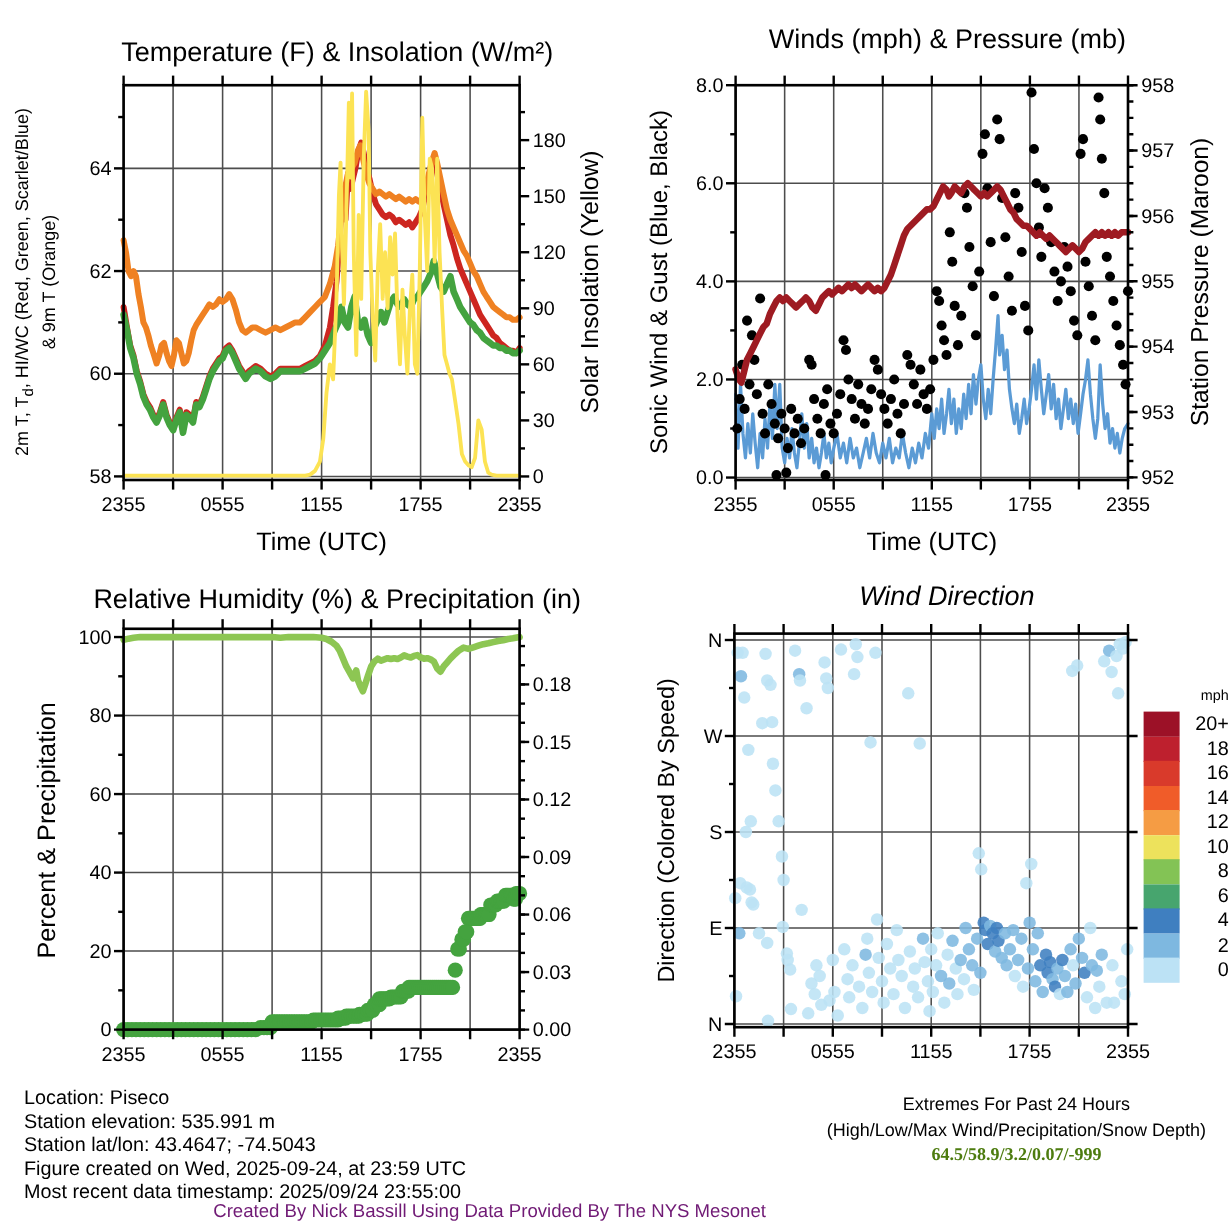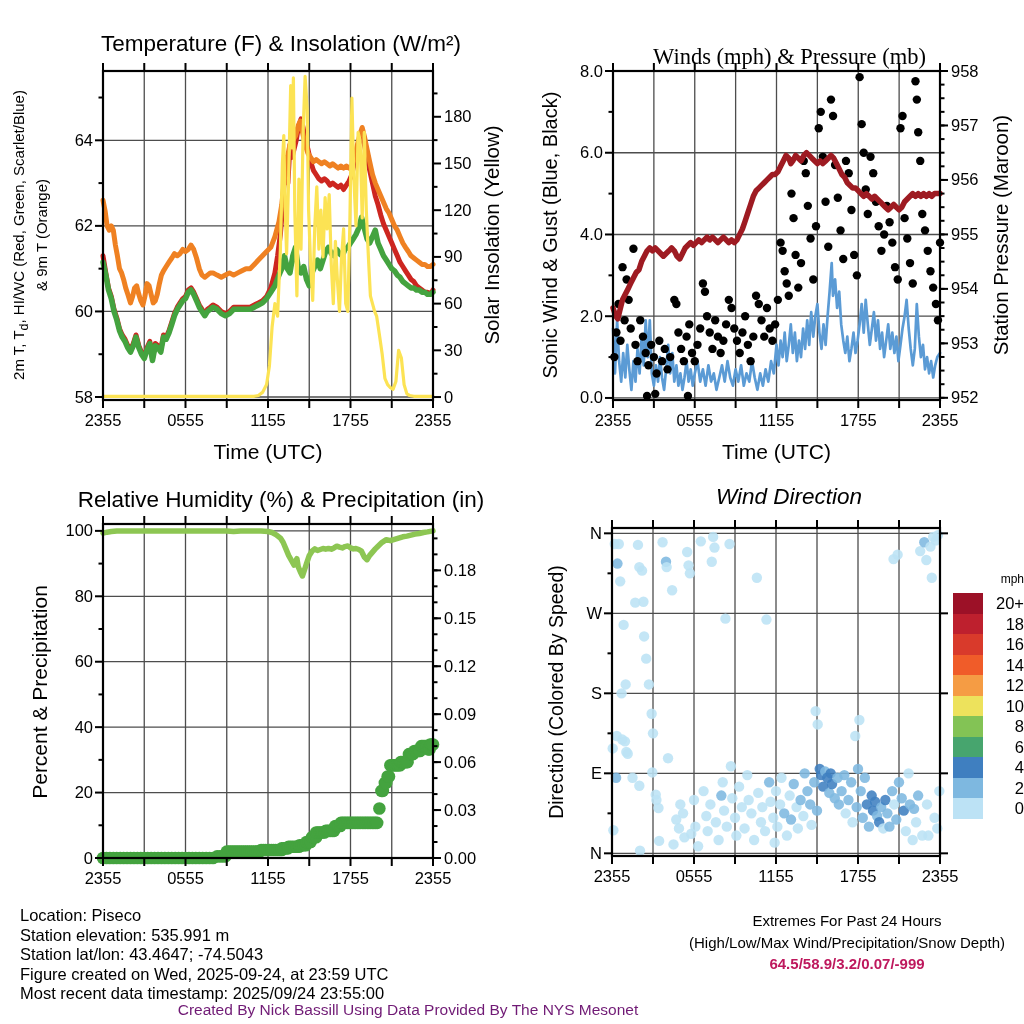--- a/index.html
+++ b/index.html
@@ -25,7 +25,7 @@
 <div id="fig">
 
   <div class="title" style="left:63px;top:31px;width:410px;">Temperature (F) &amp; Insolation (W/m²)</div>
-  <div class="title" style="left:593px;top:44px;width:367px;font-family:Liberation Serif, serif;">Winds (mph) &amp; Pressure (mb)</div>
+  <div class="title" style="left:593px;top:20px;width:367px;">Winds (mph) &amp; Pressure (mb)</div>
   <div class="title" style="left:43px;top:487px;width:450px;">Relative Humidity (%) &amp; Precipitation (in)</div>
   <div class="title" style="left:612px;top:484px;width:328px;font-style:italic;">Wind Direction</div>
 

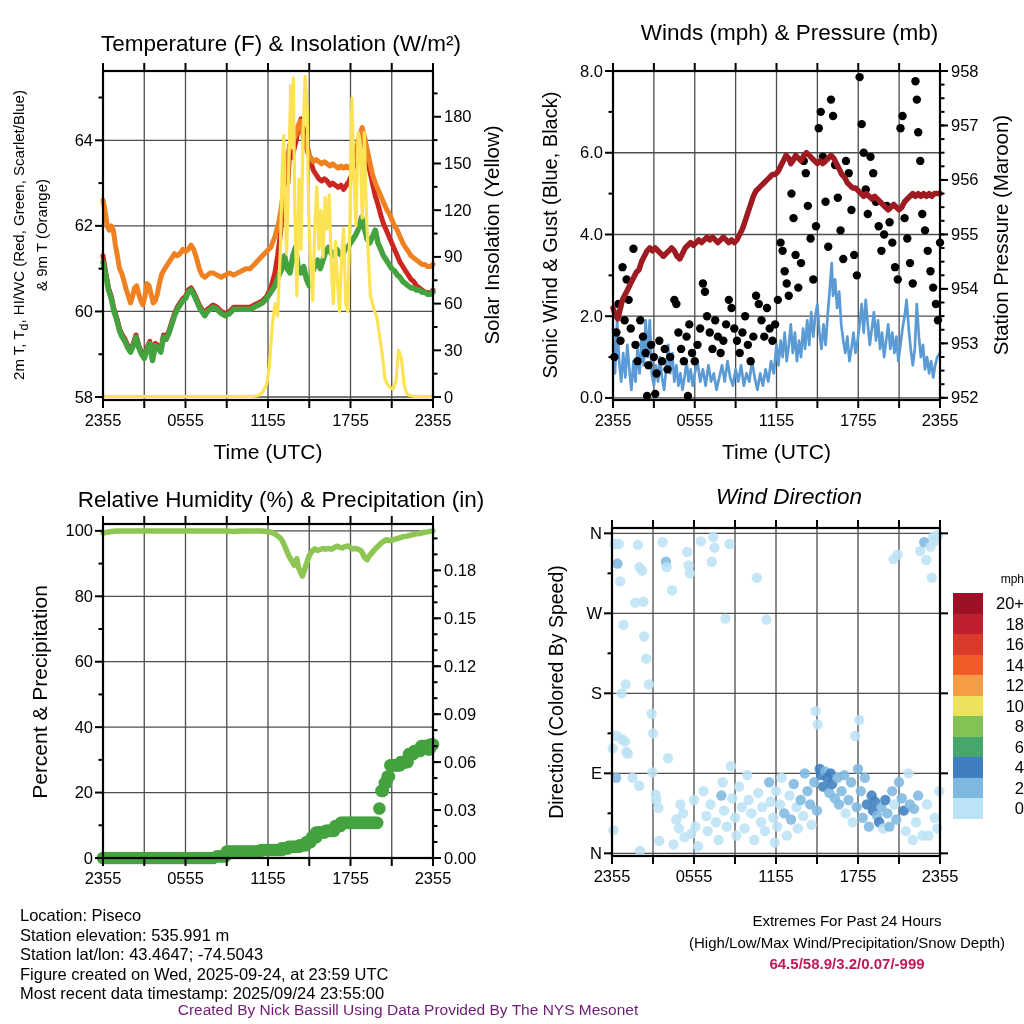--- a/index.html
+++ b/index.html
@@ -874,7 +874,7 @@
   <div class="ftr" style="top:910px;">
     <div>Extremes For Past 24 Hours</div>
     <div>(High/Low/Max Wind/Precipitation/Snow Depth)</div>
-    <div class="red" id="extreme-values" style="color: #be185d;">64.5/58.9/3.2/0.07/-999</div>
+    <div class="red" id="extreme-values" style="color: #4d7c0f; font-family: Liberation Serif, serif;">64.5/58.9/3.2/0.07/-999</div>
   </div>
   <div class="credit" style="top:1001px;">Created By Nick Bassill Using Data Provided By The NYS Mesonet</div>
 </div>

